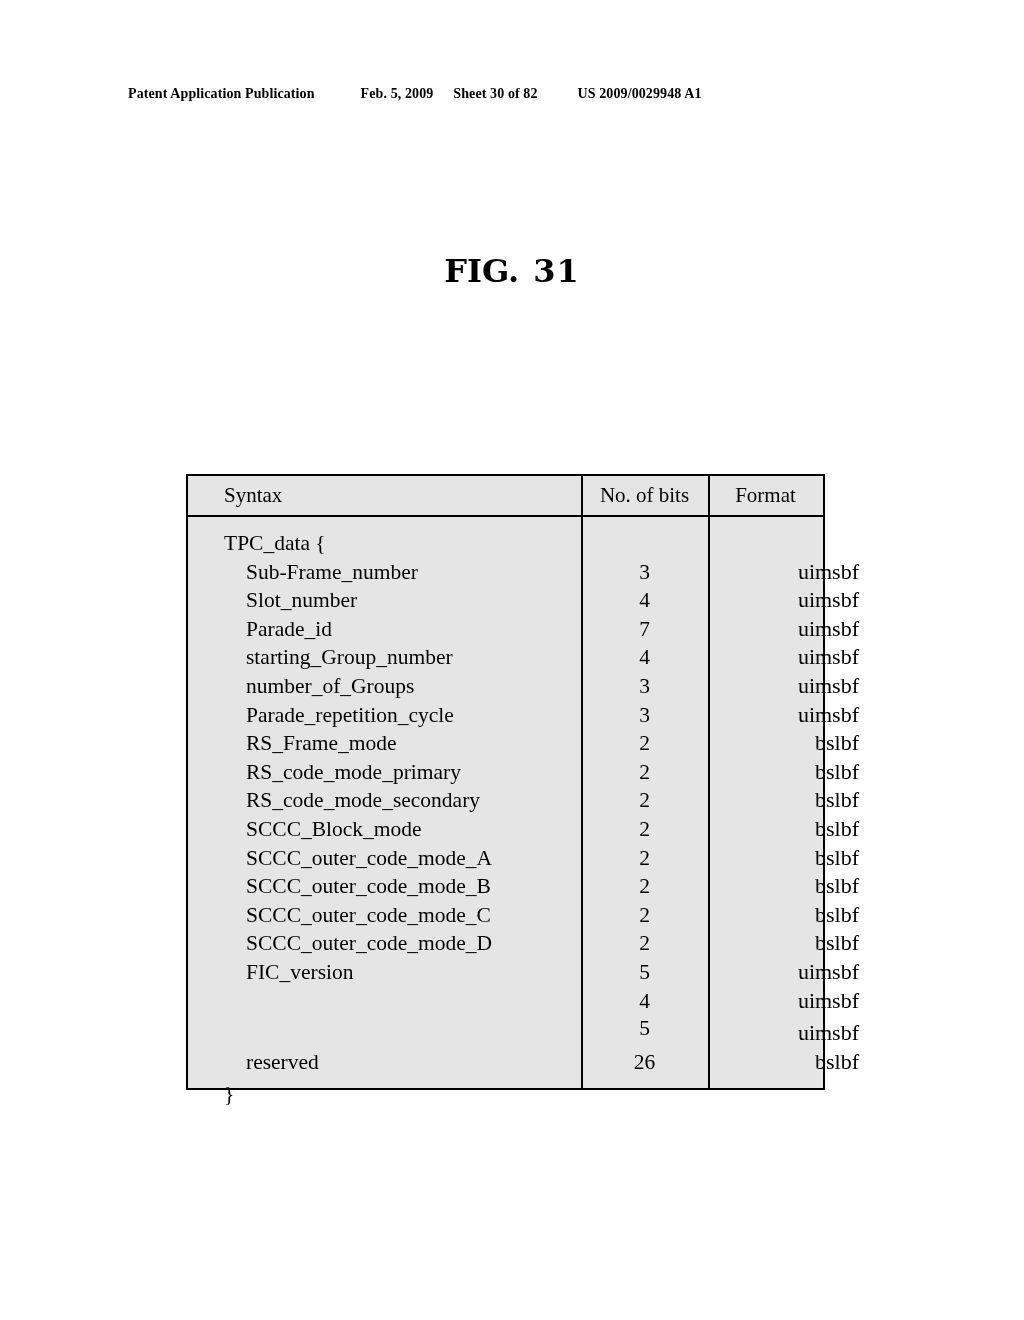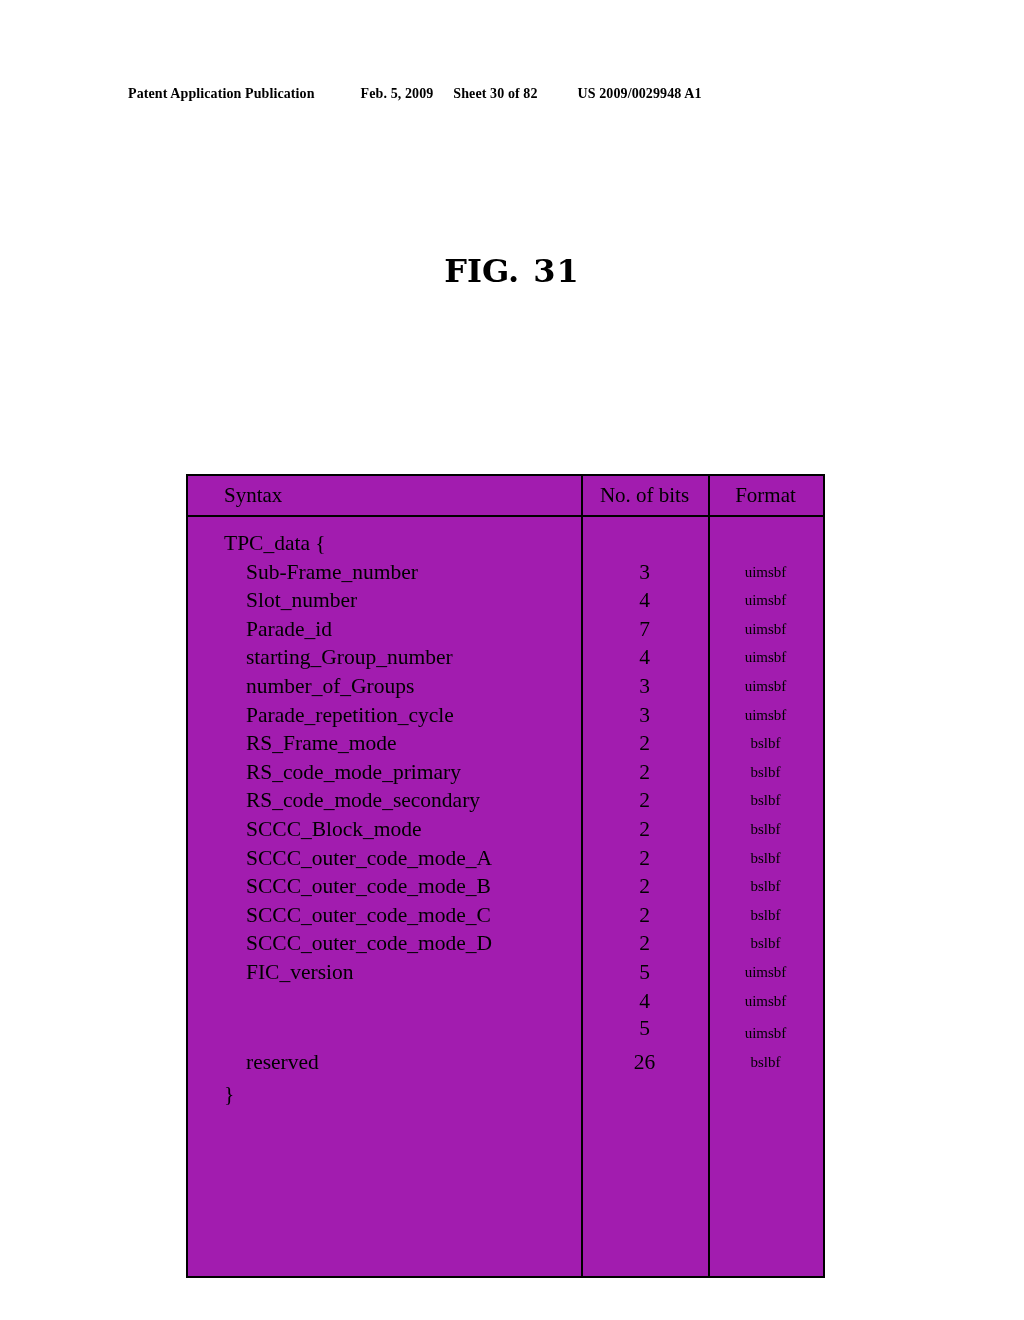--- a/index.html
+++ b/index.html
@@ -55,10 +55,10 @@
     left: 186px;
     top: 474px;
     width: 639px;
-    height: 804px;
+    height: 616px;
     border: 2px solid #000;
     box-sizing: border-box;
-    background: #a21caf;
+    background: #e5e5e5;
   }
 
   

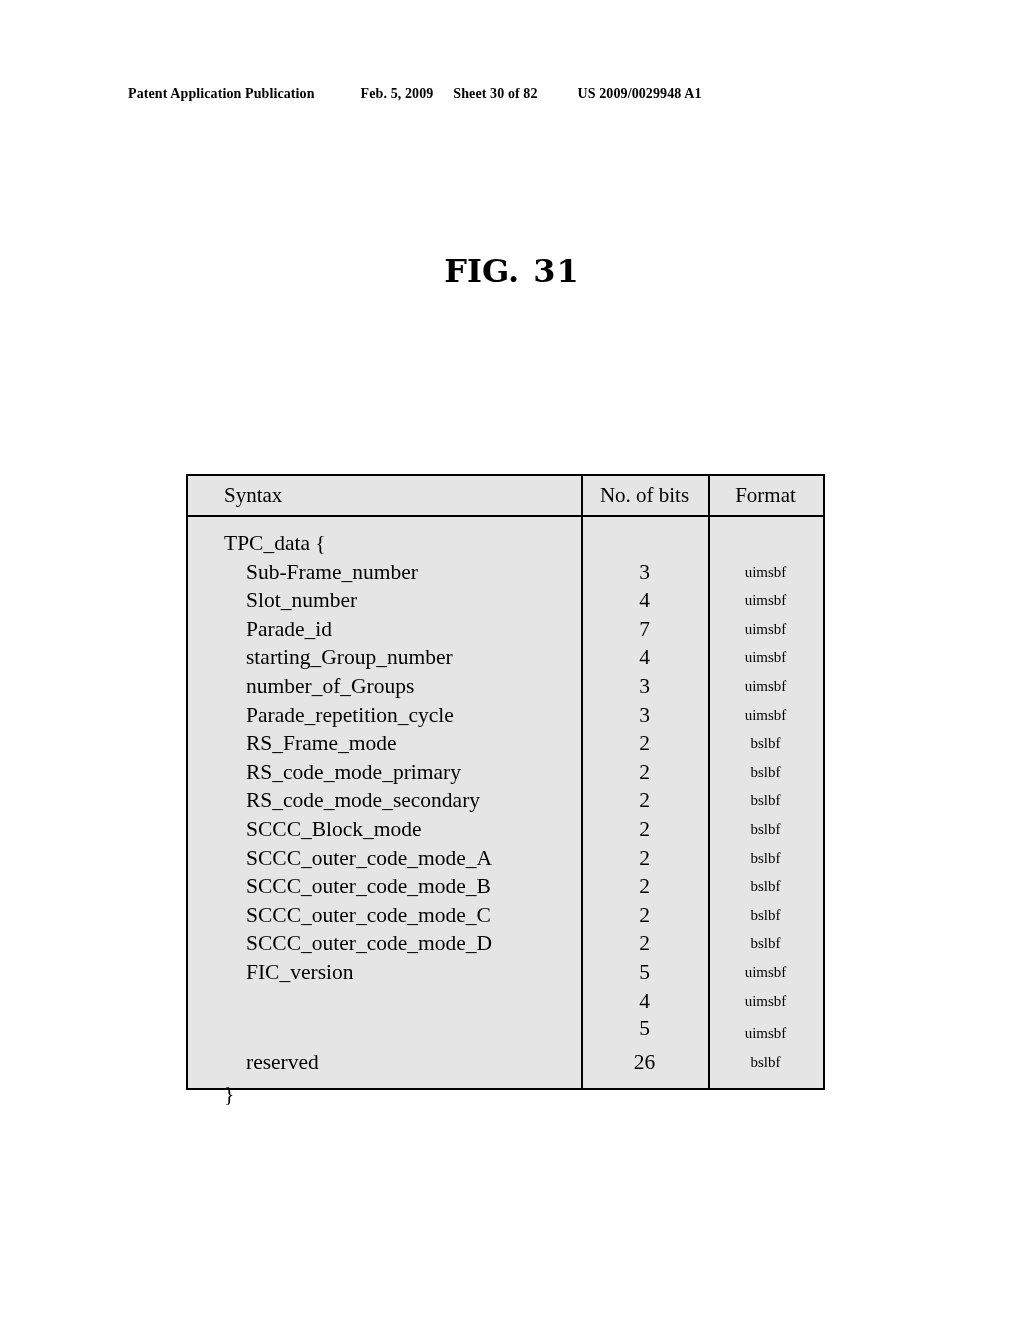--- a/index.html
+++ b/index.html
@@ -131,9 +131,10 @@
     left: 520px;
     top: 0;
     width: 115px;
-    text-align: center;
-    font-size: 15px;
+    text-align: right;
+    font-size: 22px;
     line-height: 28.6px;
+    padding-left: 36px;
   }
   
   .tbl-body .body-inner { padding-top: 12px; }

